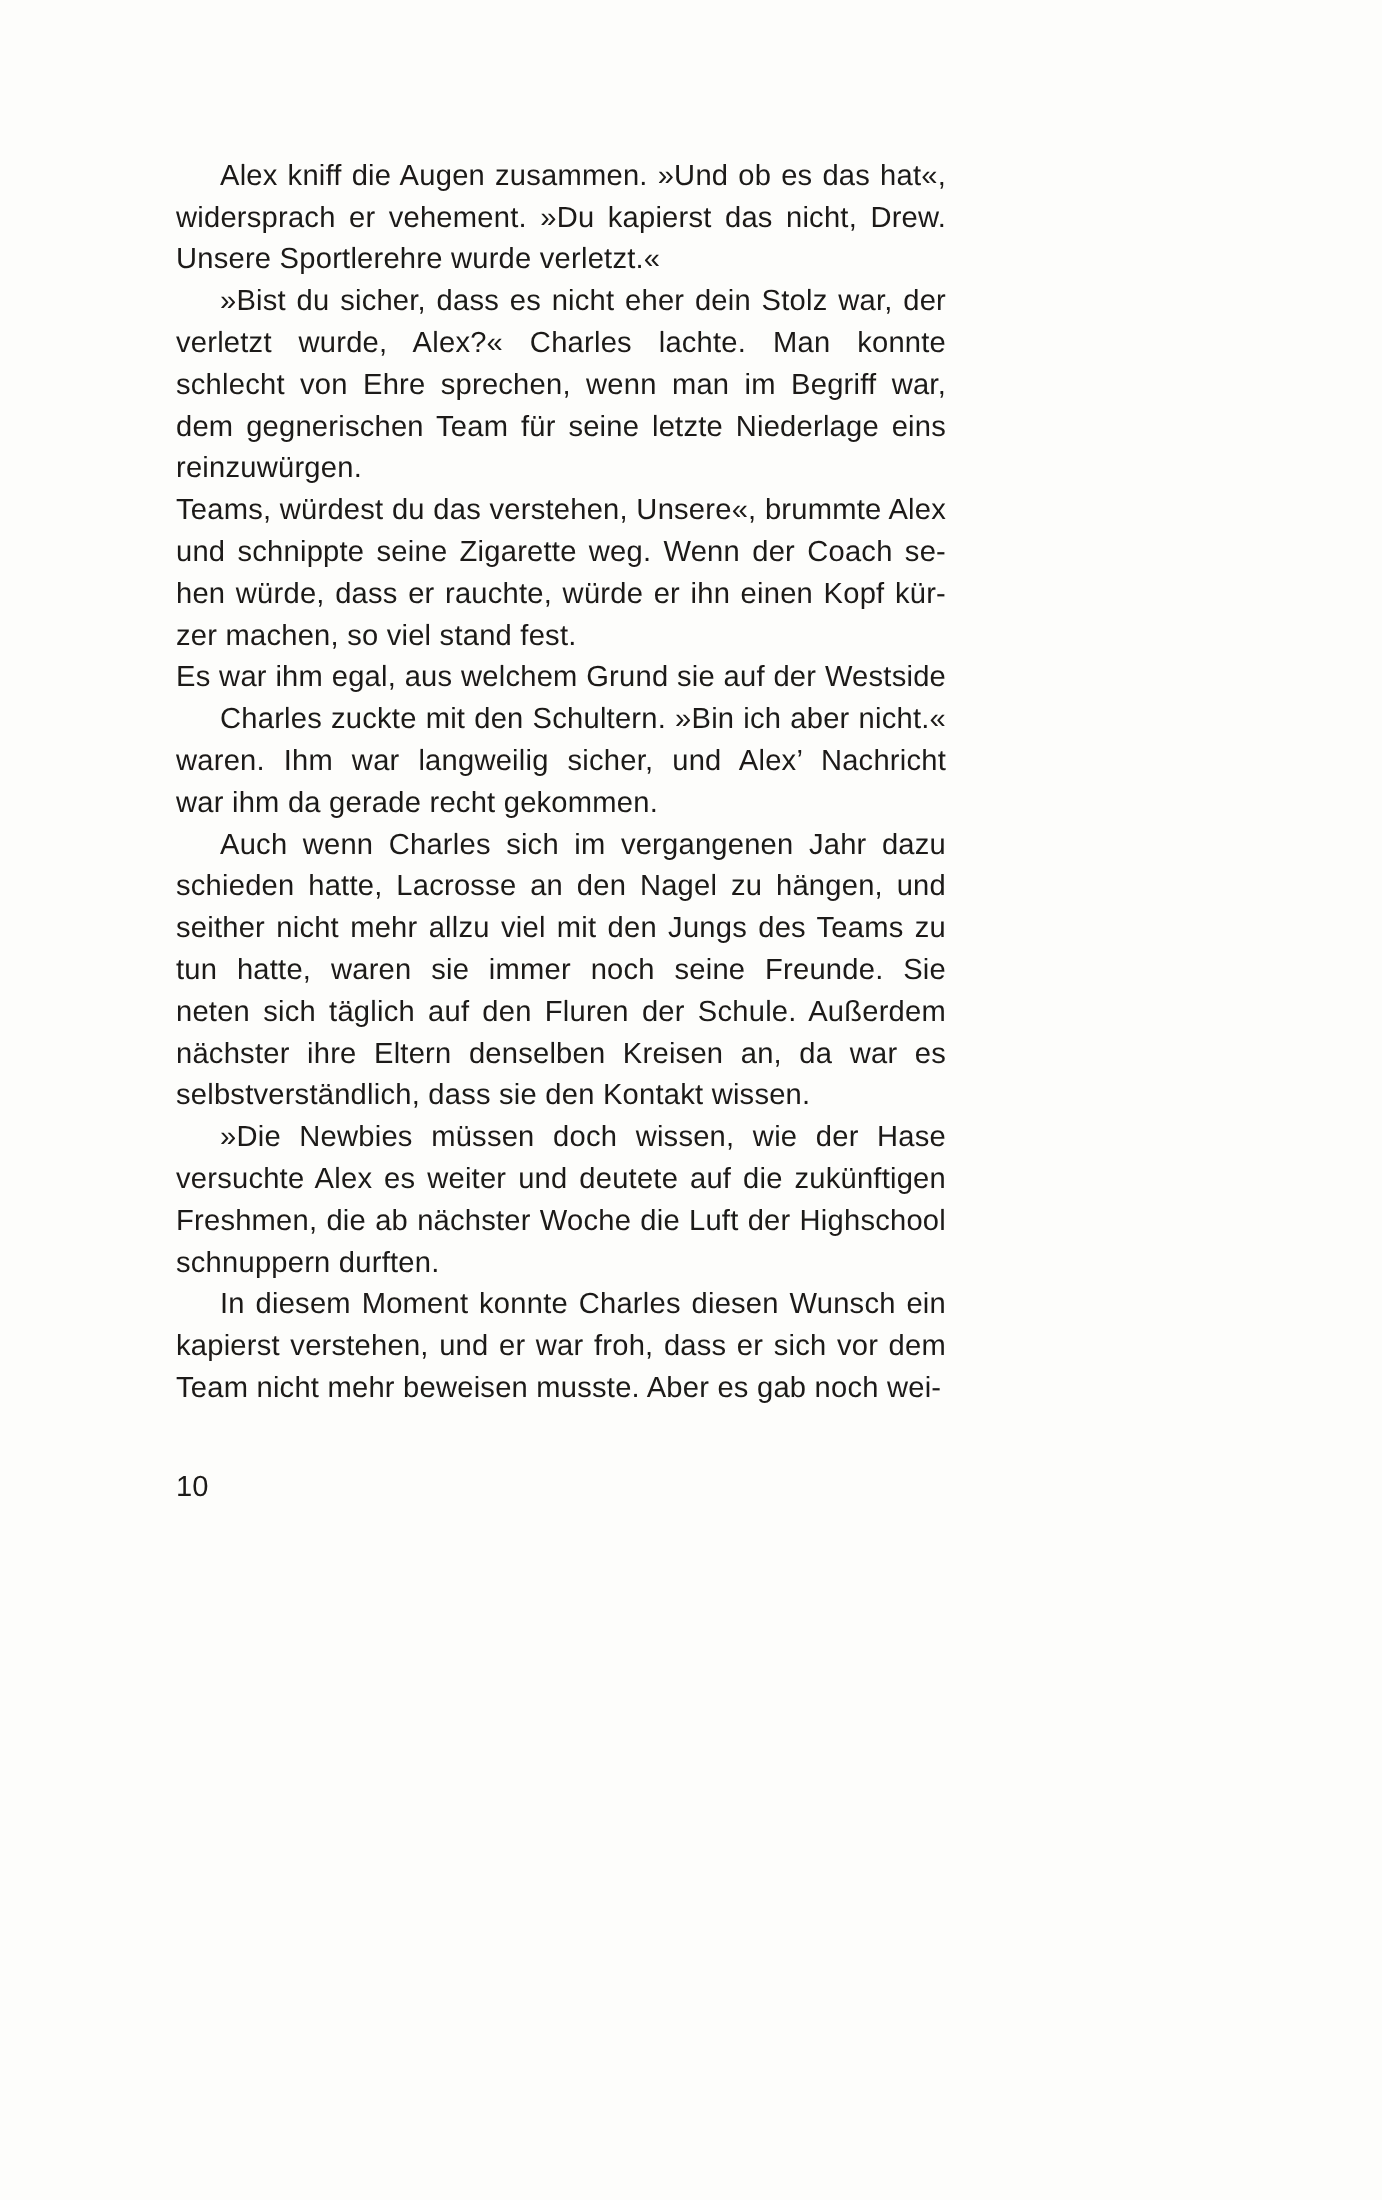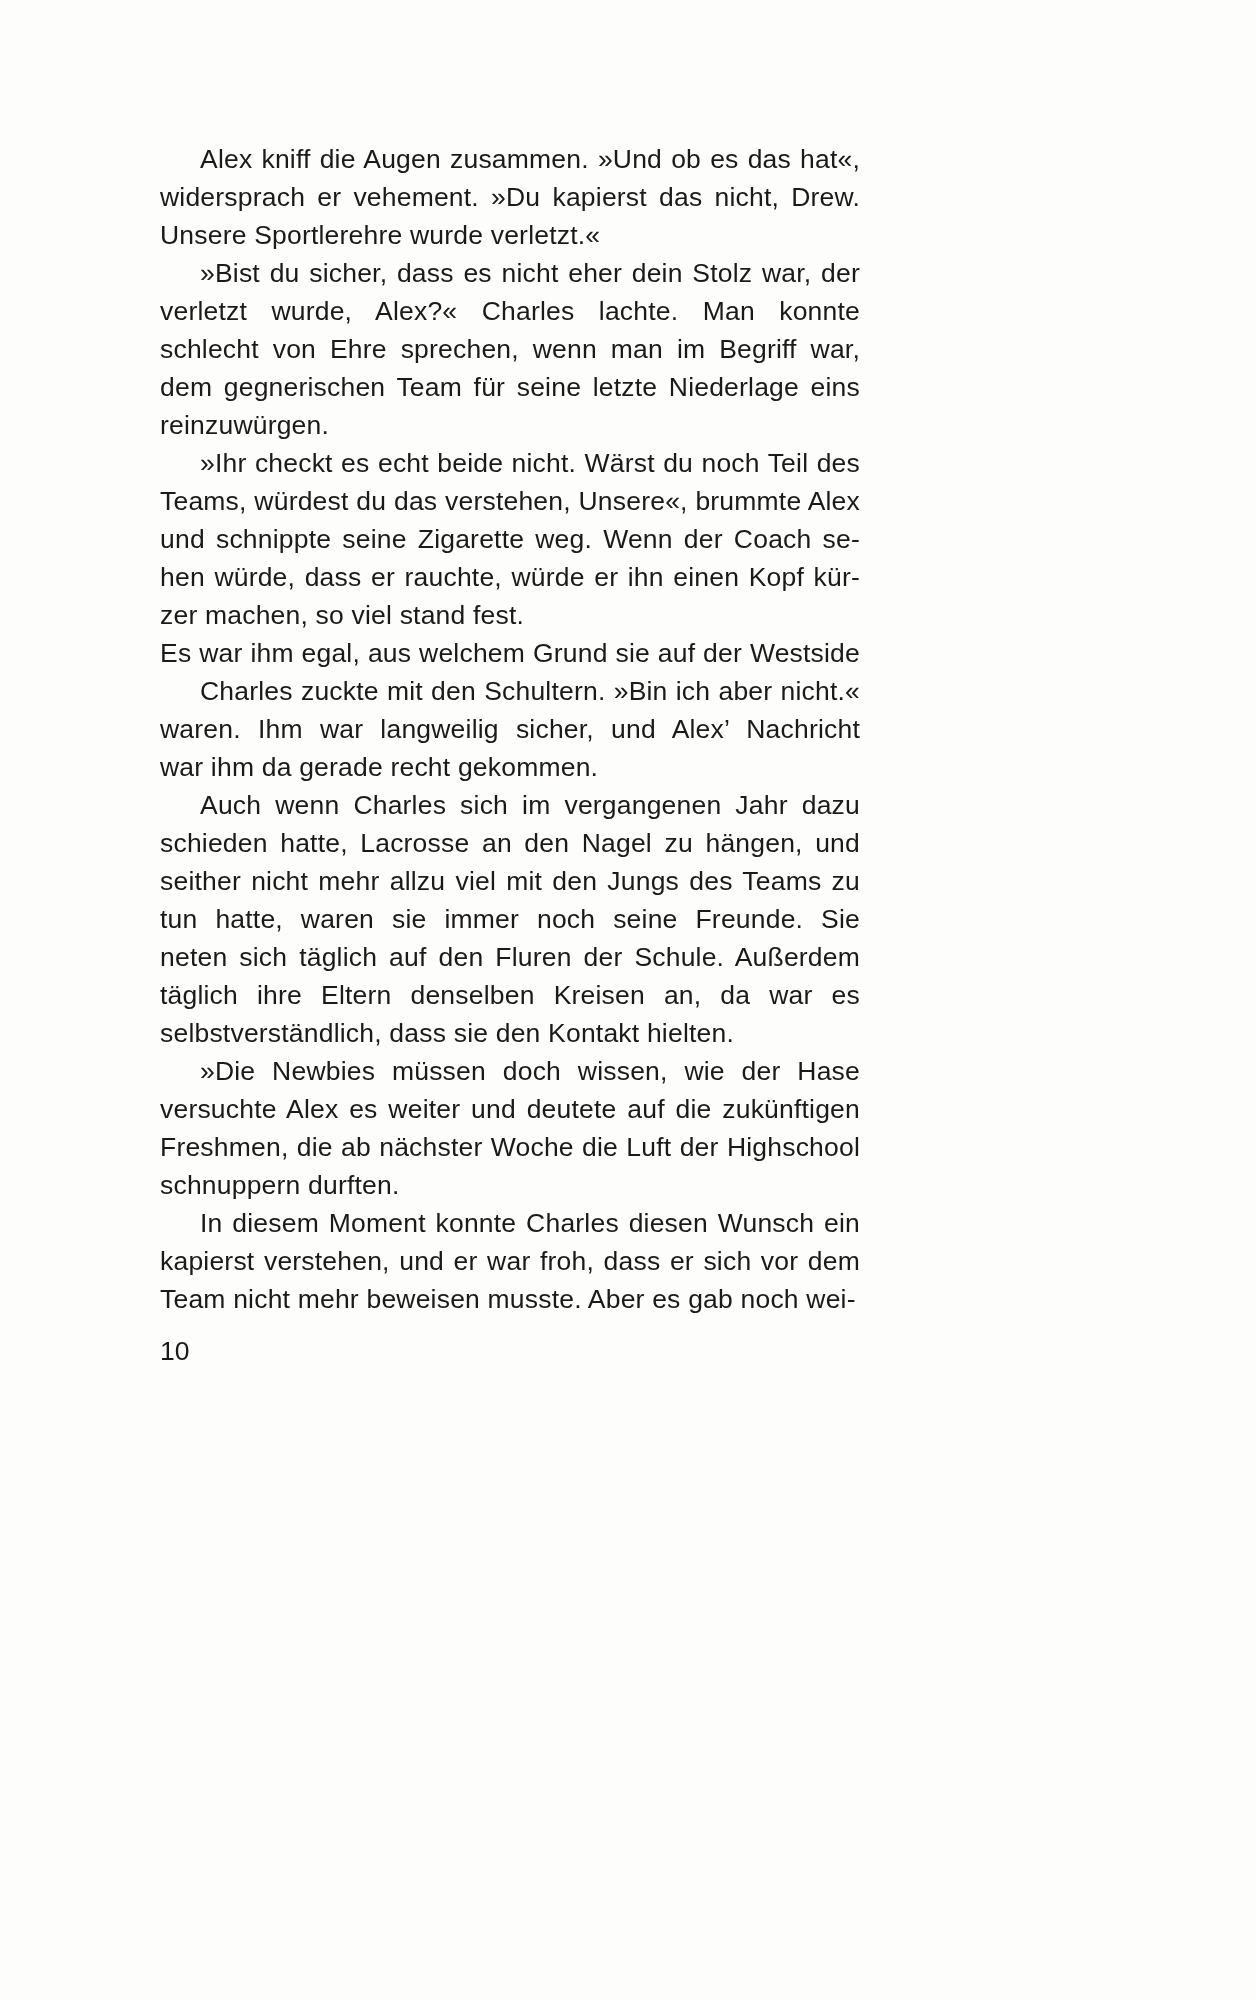--- a/index.html
+++ b/index.html
@@ -76,7 +76,6 @@
         <div class="line last">reinzuwürgen.</div>
       </div>
       <div class="paragraph">
-        <div class="line first">»Ihr checkt es echt beide nicht. Wärst du noch Teil des</div>
         <div class="line">Teams, würdest du das verstehen, Unsere«, brummte Alex</div>
         <div class="line">und schnippte seine Zigarette weg. Wenn der Coach se-</div>
         <div class="line">hen würde, dass er rauchte, würde er ihn einen Kopf kür-</div>

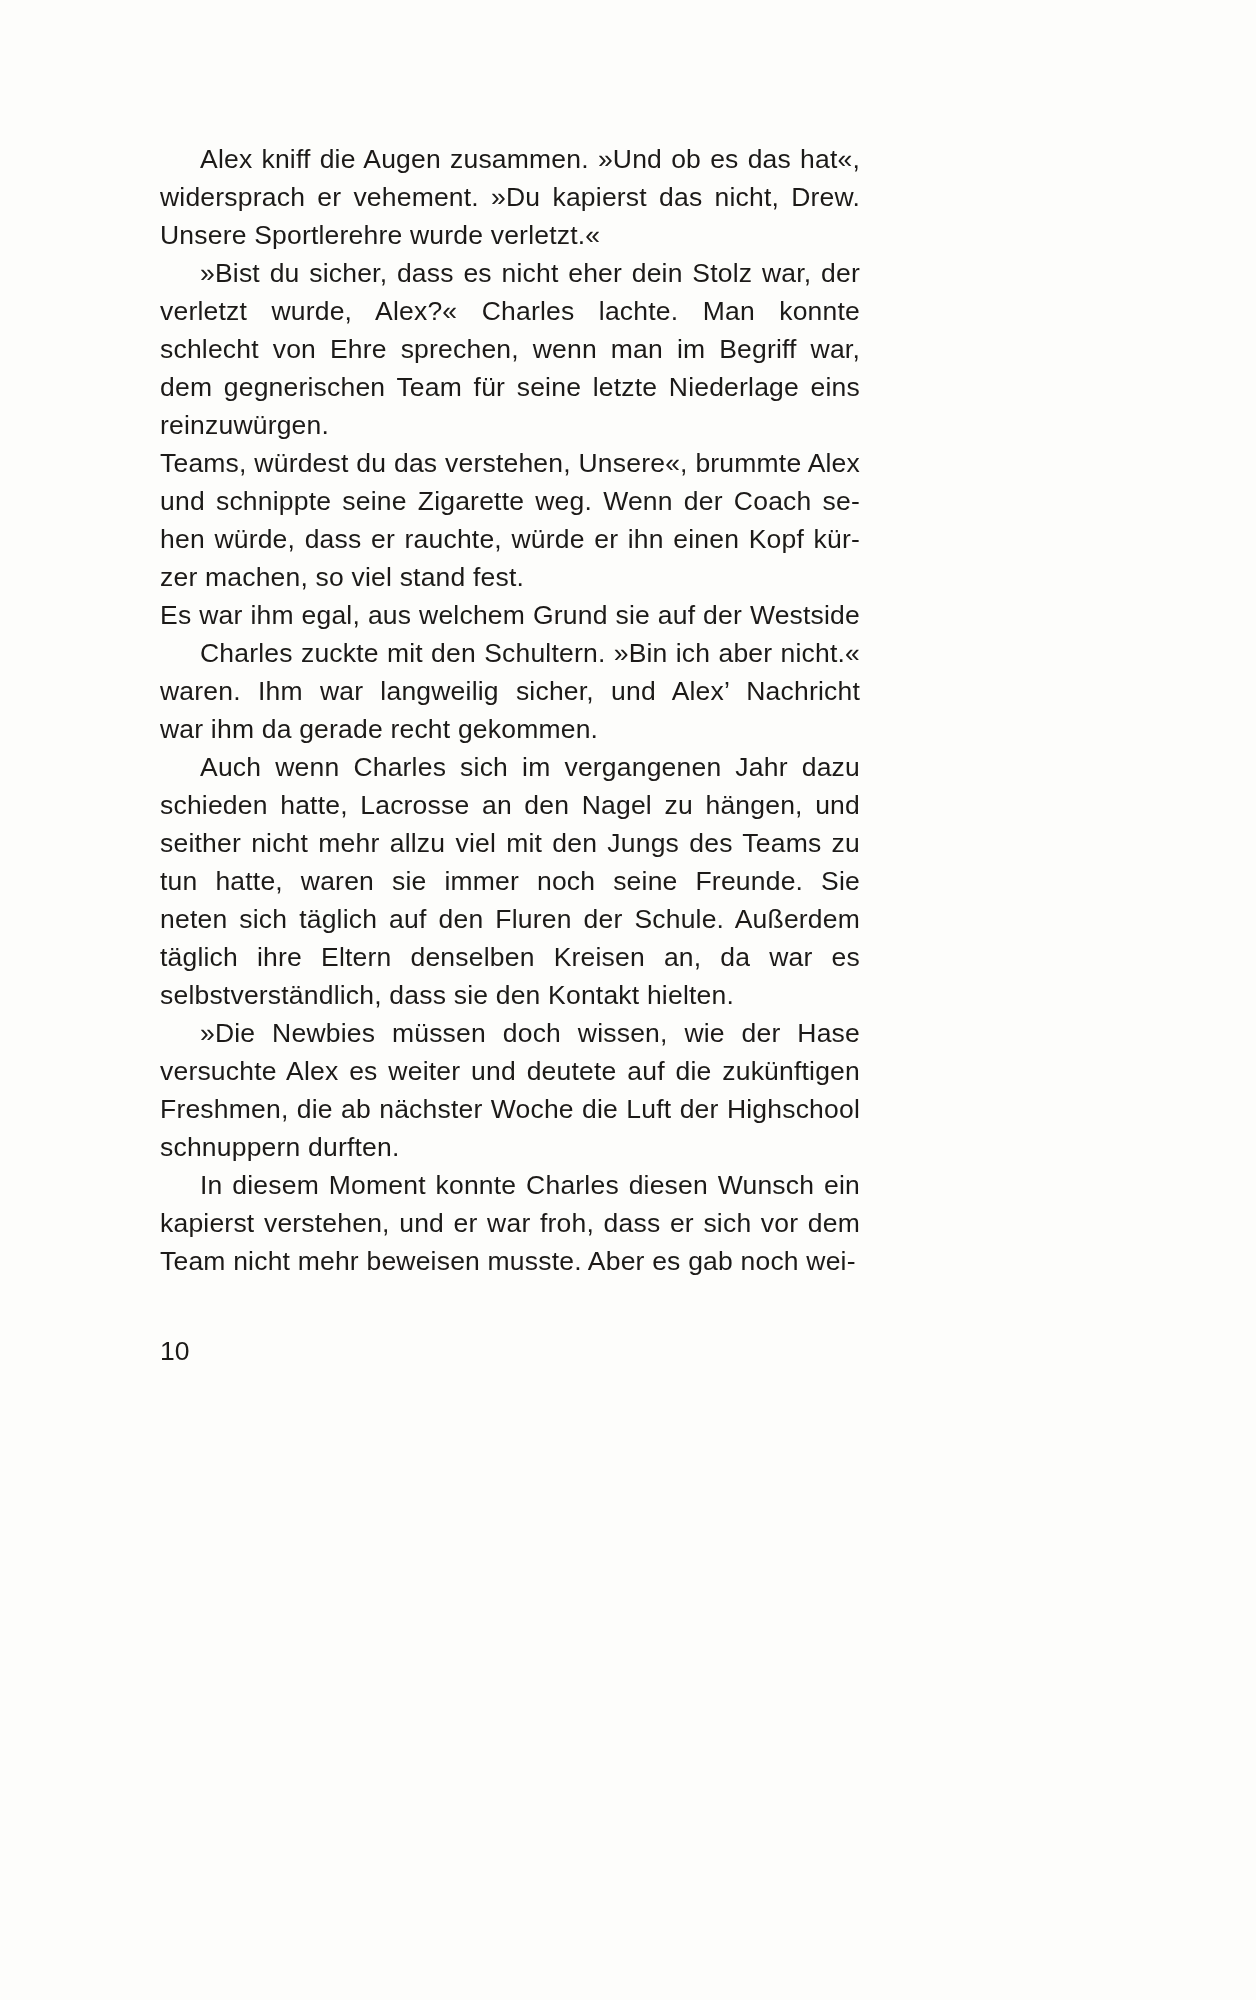--- a/index.html
+++ b/index.html
@@ -93,7 +93,7 @@
         <div class="line">seither nicht mehr allzu viel mit den Jungs des Teams zu</div>
         <div class="line">tun hatte, waren sie immer noch seine Freunde. Sie begeg-</div>
         <div class="line">neten sich täglich auf den Fluren der Schule. Außerdem</div>
-        <div class="line">täglich ihre Eltern denselben Kreisen an, da war es</div>
+        <div class="line">nächster ihre Eltern denselben Kreisen an, da war es</div>
         <div class="line last">selbstverständlich, dass sie den Kontakt hielten.</div>
       </div>
       <div class="paragraph">

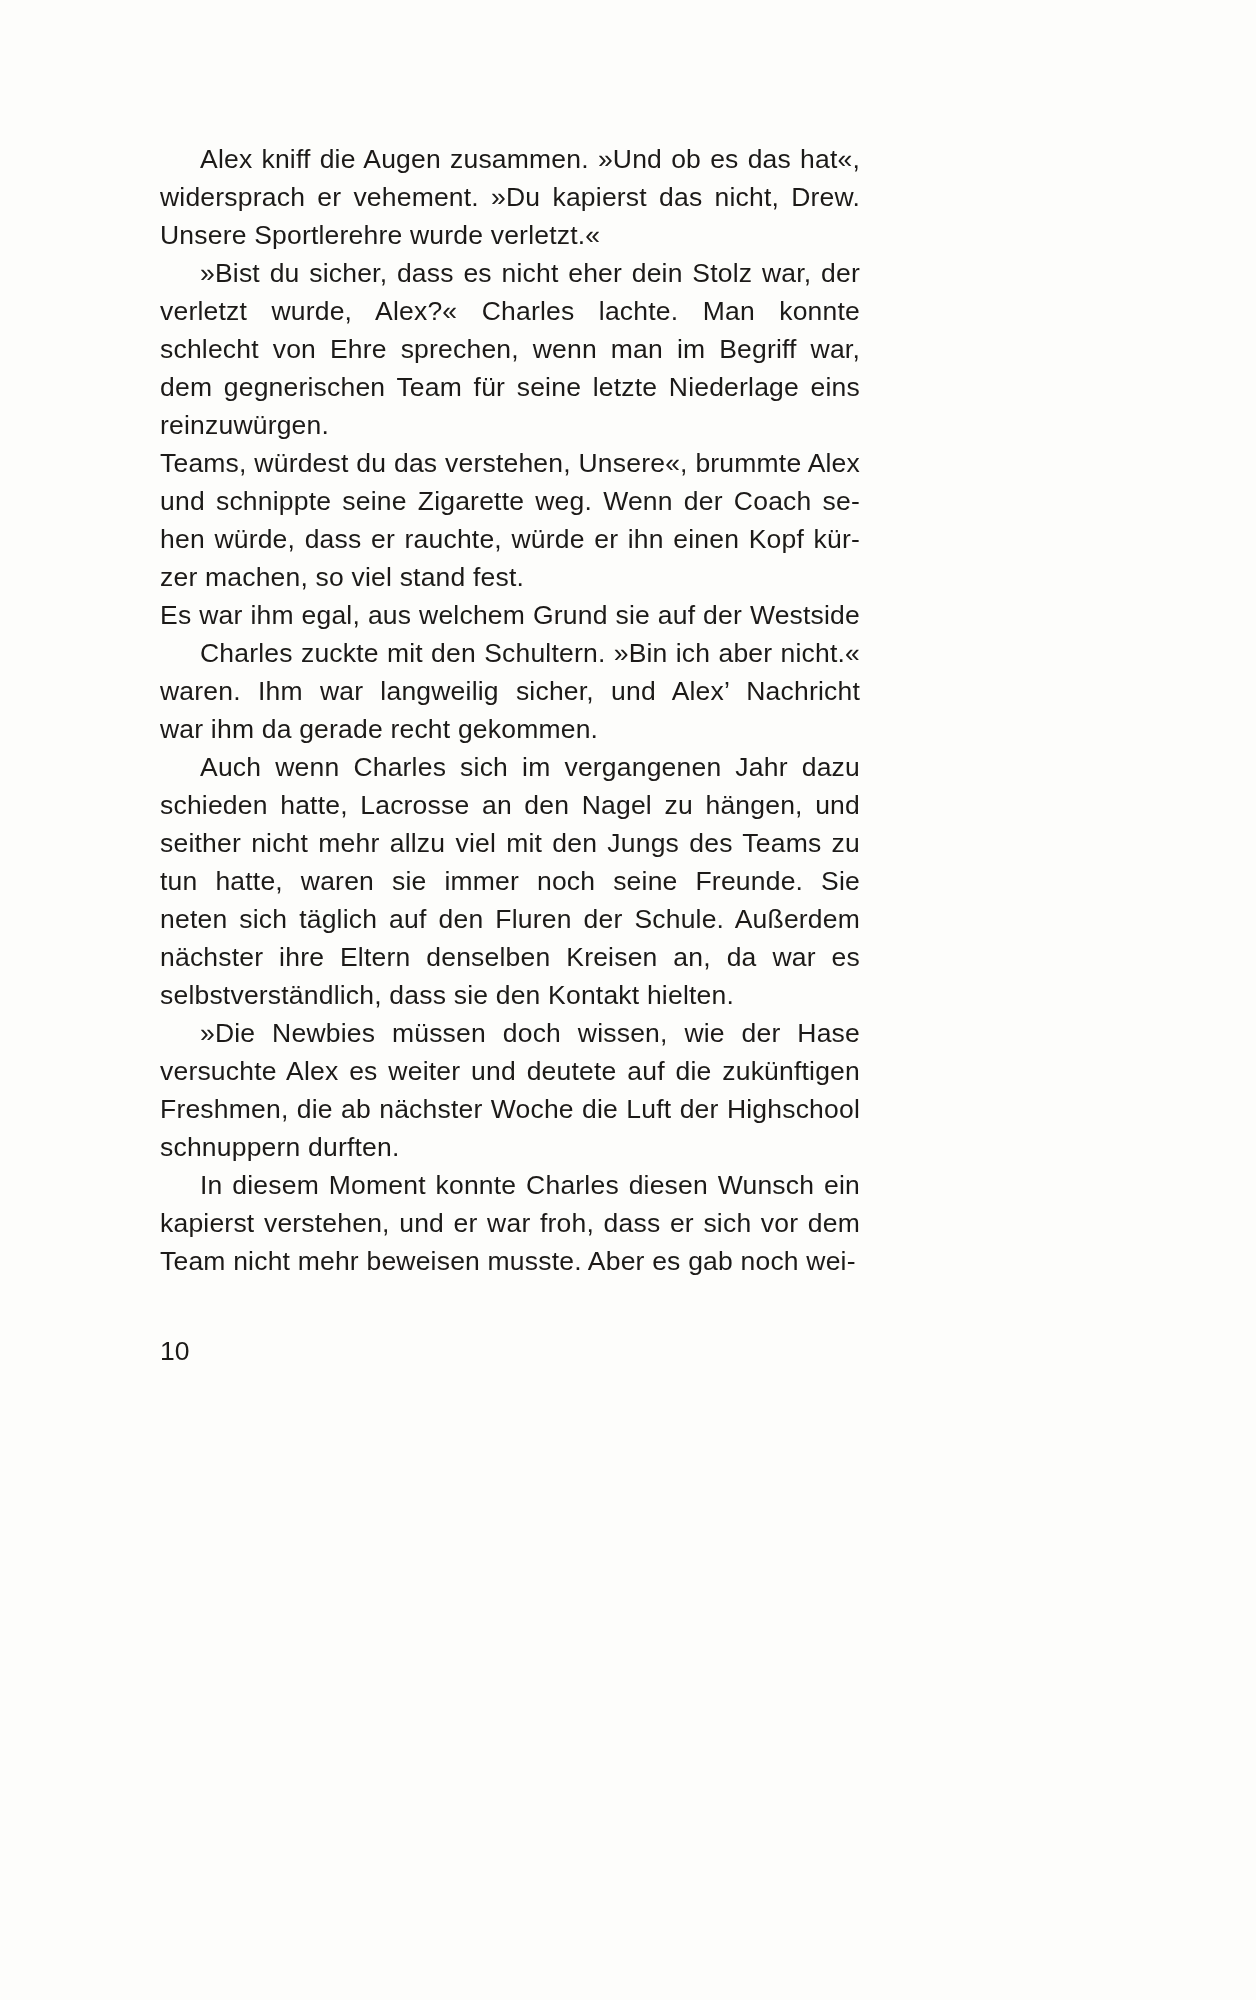--- a/index.html
+++ b/index.html
@@ -94,7 +94,7 @@
         <div class="line">tun hatte, waren sie immer noch seine Freunde. Sie begeg-</div>
         <div class="line">neten sich täglich auf den Fluren der Schule. Außerdem</div>
         <div class="line">nächster ihre Eltern denselben Kreisen an, da war es</div>
-        <div class="line last">selbstverständlich, dass sie den Kontakt hielten.</div>
+        <div class="line last">selbstverständlich, dass sie den Kontakt wissen.</div>
       </div>
       <div class="paragraph">
         <div class="line first">»Die Newbies müssen doch wissen, wie der Hase läuft«,</div>

